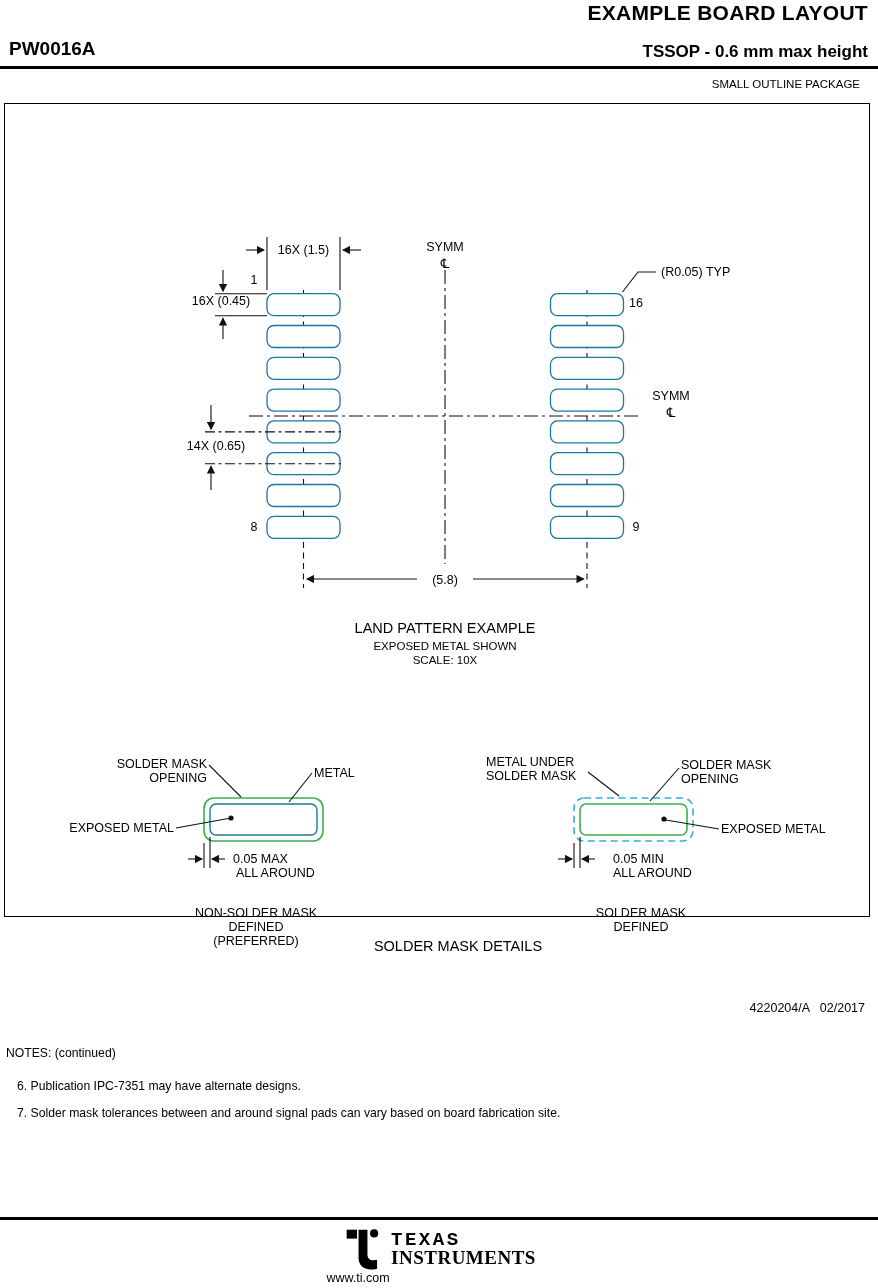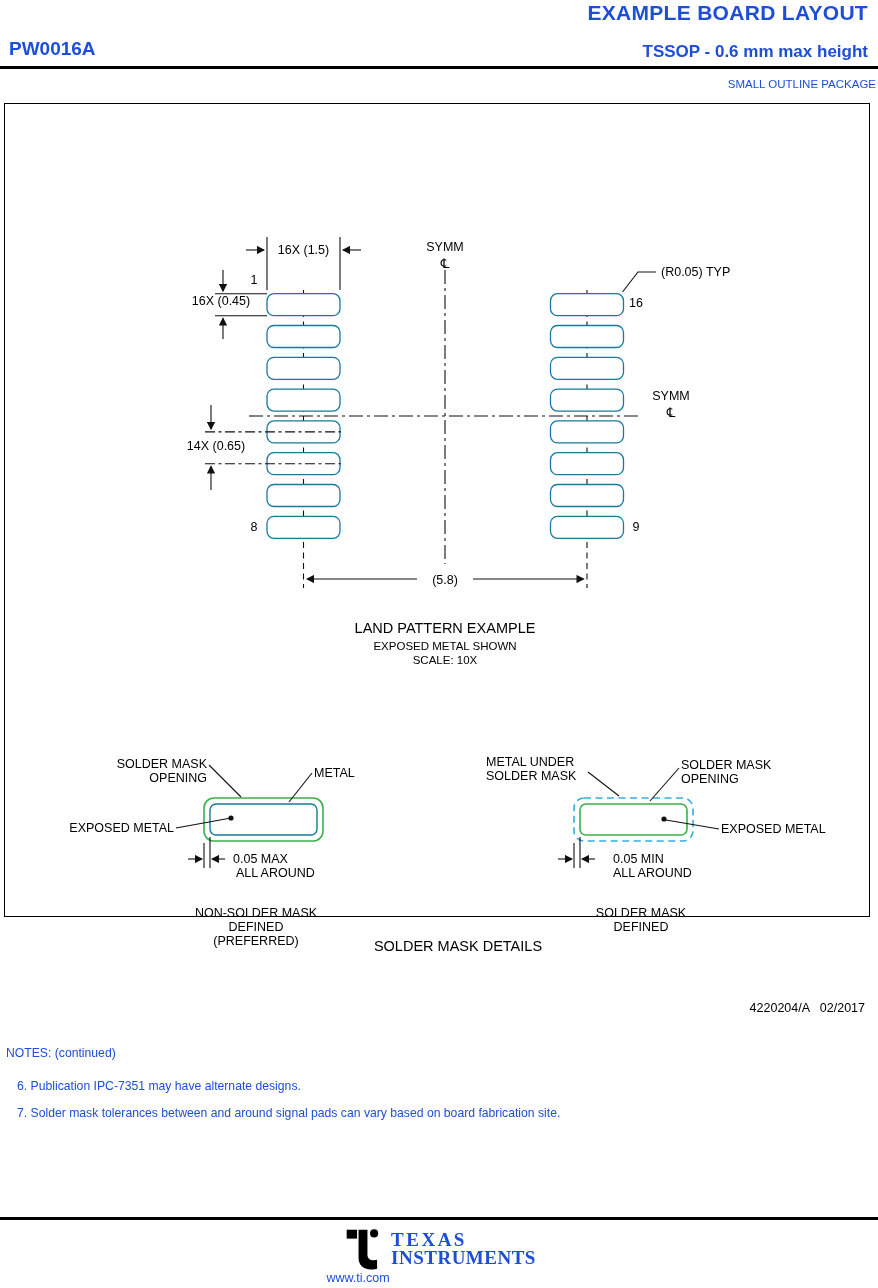--- a/index.html
+++ b/index.html
@@ -5,7 +5,7 @@
   html,body { margin:0; padding:0; background:#fff; }
   .page {
     position:relative; width:878px; height:1288px; background:#fff;
-    font-family:"Liberation Sans", sans-serif; color:#1d4ed8; overflow:hidden;
+    font-family:"Liberation Sans", sans-serif; color:#000000; overflow:hidden;
   }
   
   .doc-title { position:absolute; top:1px; right:10px; font-size:21px; font-weight:bold; letter-spacing:0.3px; }

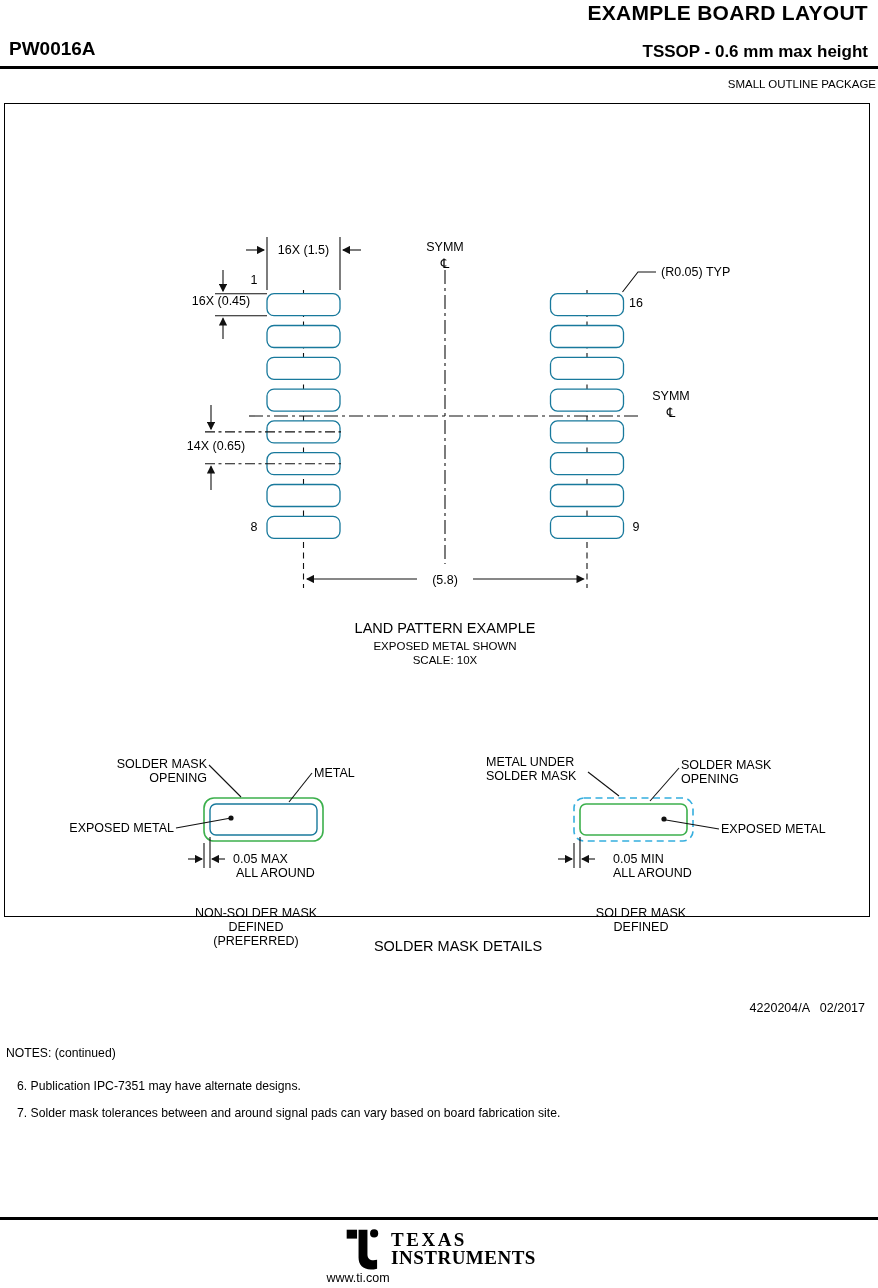--- a/index.html
+++ b/index.html
@@ -12,7 +12,7 @@
   .part-number { position:absolute; top:38px; left:9px; font-size:19px; font-weight:bold; }
   .package-desc { position:absolute; top:42px; right:10px; font-size:17px; font-weight:bold; }
   .top-rule { position:absolute; top:66px; left:0; width:878px; height:2.5px; background:#000; }
-  .package-family { position:absolute; top:78px; right:2px; font-size:11.5px; }
+  .package-family { position:absolute; top:78px; right:18px; font-size:11.5px; }
   
   .frame { position:absolute; left:4px; top:103px; width:866px; height:814px; border:1.5px solid #000; box-sizing:border-box; }
   .frame svg { display:block; }

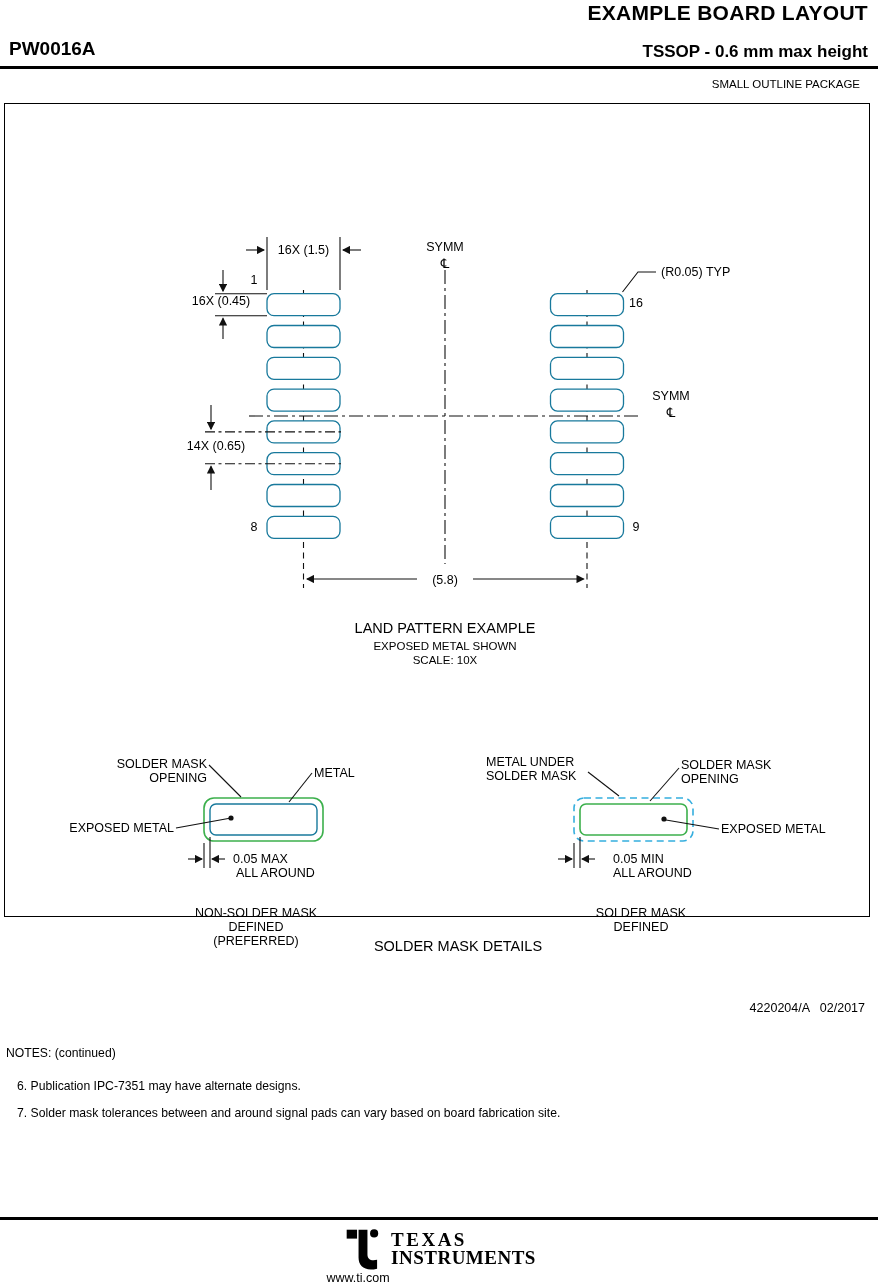--- a/index.html
+++ b/index.html
@@ -40,7 +40,7 @@
   .bottom-rule { position:absolute; top:1217px; left:0; width:878px; height:2.5px; background:#000; }
   .brand { position:absolute; top:1226px; left:0; width:878px; display:flex; justify-content:center; align-items:center; gap:7px; }
   .brand-text { font-family:"Liberation Serif", serif; font-weight:bold; font-size:19px; line-height:18px; }
-  .brand-line-1 { letter-spacing:2.5px; }
+  .brand-line-1 { letter-spacing:2.5px;font-family:Liberation Mono, monospace; }
   .brand-line-2 { letter-spacing:0.5px; }
   .website { position:absolute; top:1271px; left:0; width:716px; text-align:center; font-size:12.5px; }
 </style>

